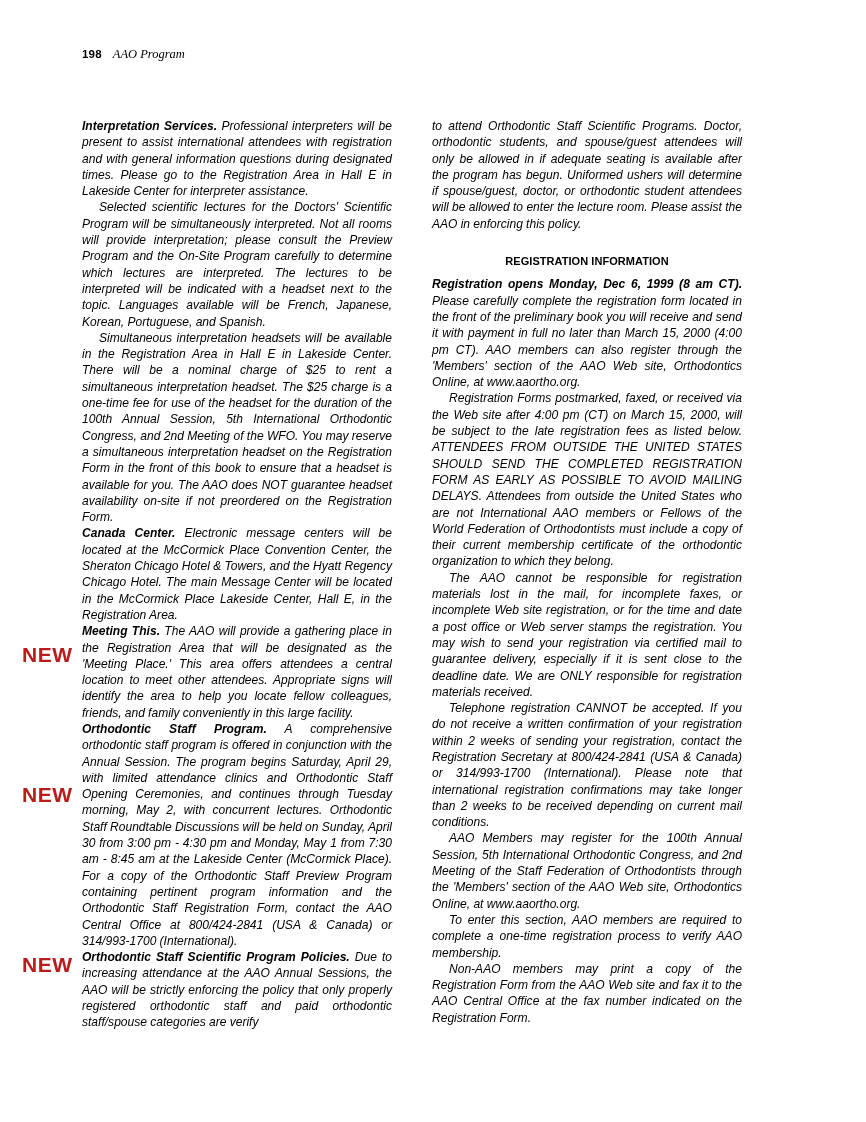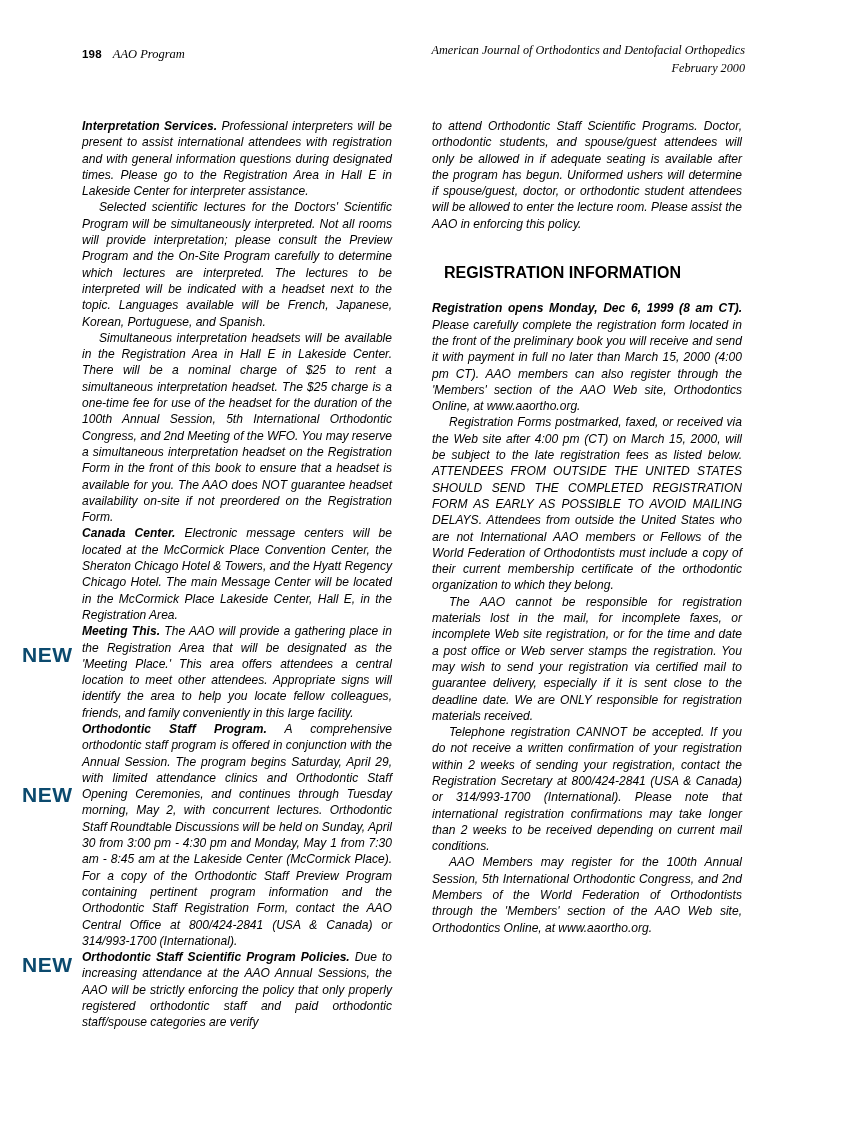--- a/index.html
+++ b/index.html
@@ -128,10 +128,6 @@
     <div id="folio-block">
       <span class="folio-num">198</span><span class="folio-title">AAO Program</span>
     </div>
-    <div id="journal-block">
-      <span>American Journal of Orthodontics and Dentofacial Orthopedics</span>
-      <span class="issue-line">February 2000</span>
-    </div>
   </div>
 
   <div id="columns">

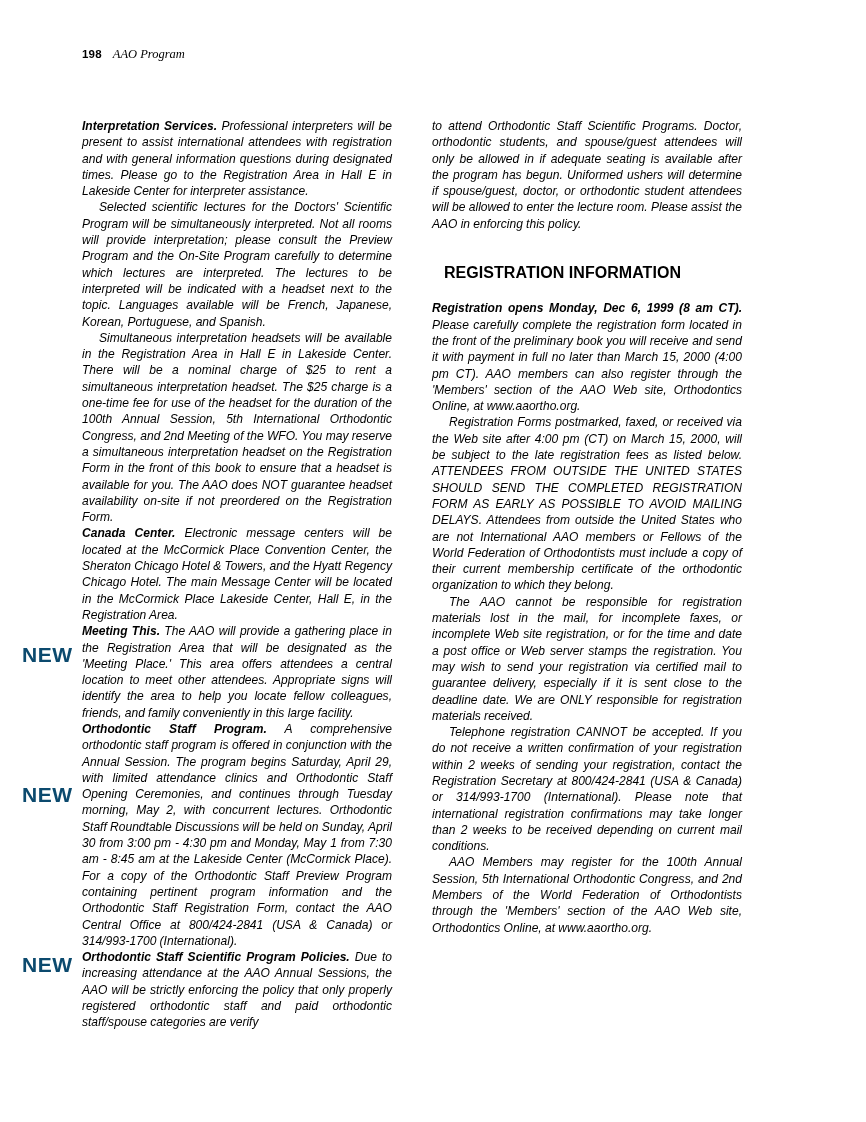--- a/index.html
+++ b/index.html
@@ -96,14 +96,14 @@
   b.lead { font-weight: bold; }
 
   h2.section-head {
-    margin: 12px;
+    margin: 0;
     padding-top: 21px;
     padding-bottom: 7px;
-    font-size: 16px;
+    font-size: 11px;
     font-weight: bold;
     line-height: 16.3px;
     letter-spacing: 0.05px;
-    text-align: left;
+    text-align: center;
   }
 
   

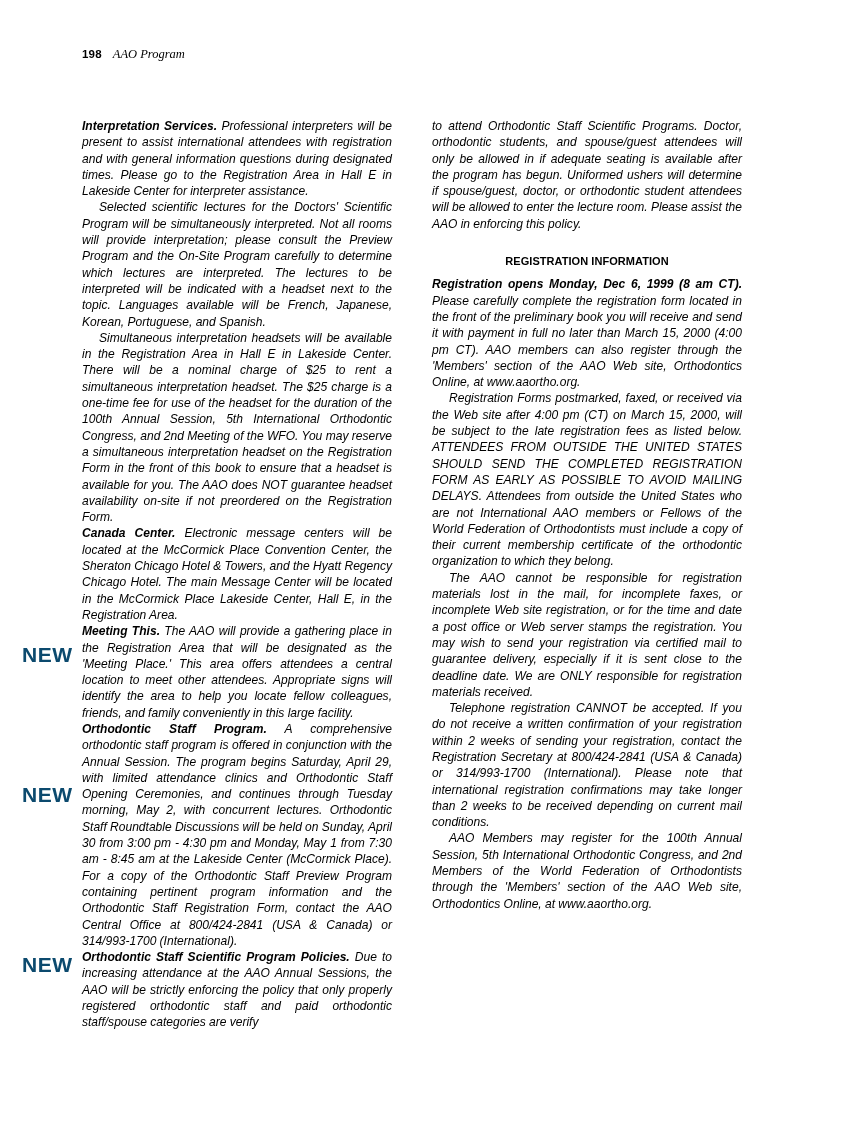--- a/index.html
+++ b/index.html
@@ -115,7 +115,7 @@
     font-size: 21px;
     letter-spacing: 0.5px;
     line-height: 1;
-    color: #0c4a6e;
+    color: #b91c1c;
     white-space: nowrap;
   }
 </style>

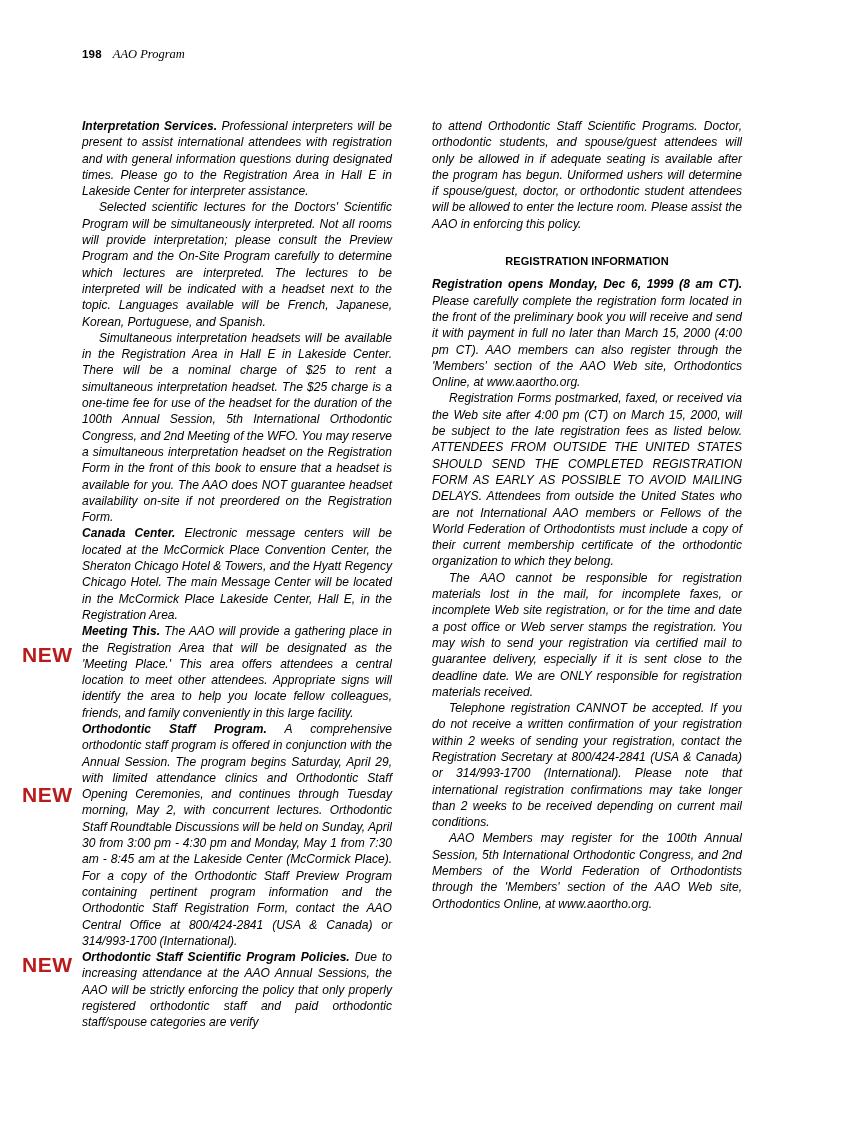--- a/index.html
+++ b/index.html
@@ -147,7 +147,7 @@
         <p class="para indent"><span>Registration Forms postmarked, faxed, or received via the Web site after 4:00 pm (CT) on March 15, 2000, will be subject to the late registration fees as listed below. ATTENDEES FROM OUTSIDE THE UNITED STATES SHOULD SEND THE COMPLETED REGISTRATION FORM AS EARLY AS POSSIBLE TO AVOID MAILING DELAYS. Attendees from outside the United States who are not International AAO members or Fellows of the World Federation of Orthodontists must include a copy of their current membership certificate of the orthodontic organization to which they belong.</span></p>
         <p class="para indent"><span>The AAO cannot be responsible for registration materials lost in the mail, for incomplete faxes, or incomplete Web site registration, or for the time and date a post office or Web server stamps the registration. You may wish to send your registration via certified mail to guarantee delivery, especially if it is sent close to the deadline date. We are ONLY responsible for registration materials received.</span></p>
         <p class="para indent"><span>Telephone registration CANNOT be accepted. If you do not receive a written confirmation of your registration within 2 weeks of sending your registration, contact the Registration Secretary at 800/424-2841 (USA &amp; Canada) or 314/993-1700 (International). Please note that international registration confirmations may take longer than 2 weeks to be received depending on current mail conditions.</span></p>
-        <p class="para indent"><span>AAO Members may register for the 100th Annual Session, 5th International Orthodontic Congress, and 2nd Members of the World Federation of Orthodontists through the 'Members' section of the AAO Web site, Orthodontics Online, at www.aaortho.org.</span></p>
+        <p class="para indent"><span>AAO Members may register for the 100th Annual Session, 5th International Orthodontic Congress, and 2nd Meeting of the Staff Federation of Orthodontists through the 'Members' section of the AAO Web site, Orthodontics Online, at www.aaortho.org.</span></p>
       </div>
   </div>
 

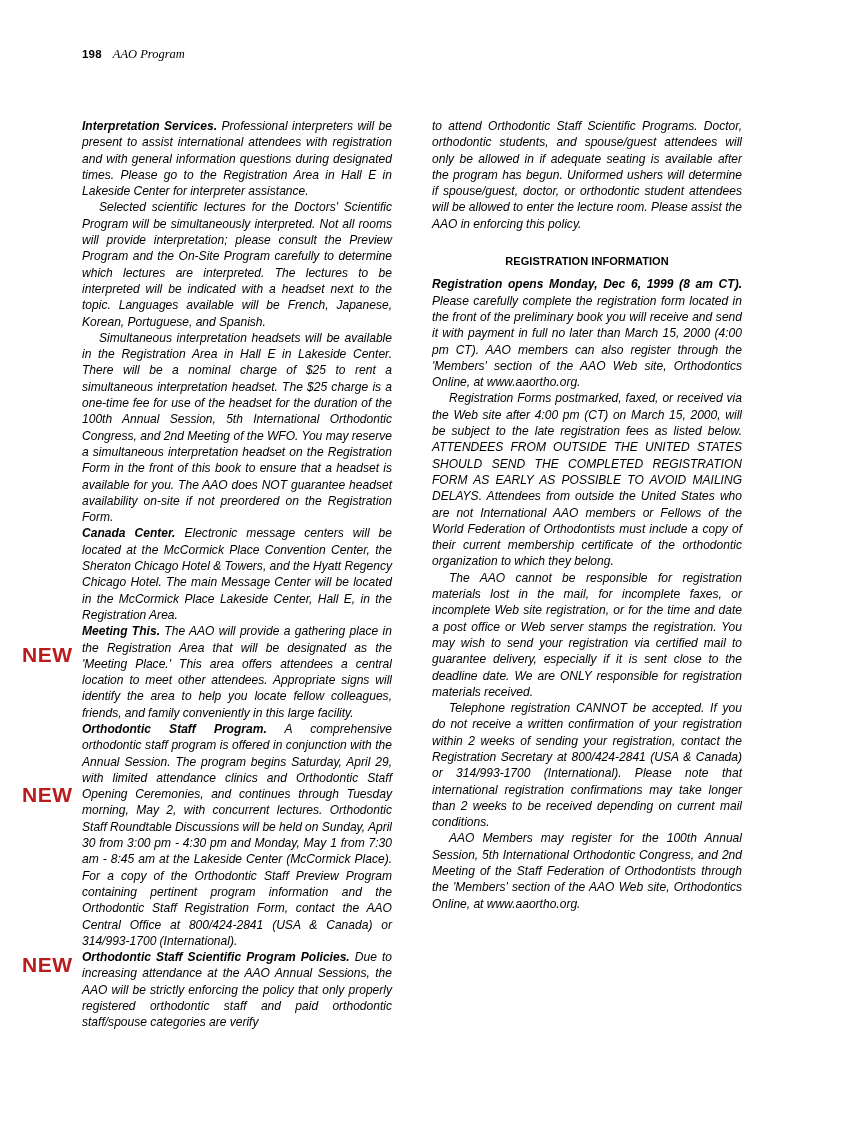--- a/index.html
+++ b/index.html
@@ -148,6 +148,7 @@
         <p class="para indent"><span>The AAO cannot be responsible for registration materials lost in the mail, for incomplete faxes, or incomplete Web site registration, or for the time and date a post office or Web server stamps the registration. You may wish to send your registration via certified mail to guarantee delivery, especially if it is sent close to the deadline date. We are ONLY responsible for registration materials received.</span></p>
         <p class="para indent"><span>Telephone registration CANNOT be accepted. If you do not receive a written confirmation of your registration within 2 weeks of sending your registration, contact the Registration Secretary at 800/424-2841 (USA &amp; Canada) or 314/993-1700 (International). Please note that international registration confirmations may take longer than 2 weeks to be received depending on current mail conditions.</span></p>
         <p class="para indent"><span>AAO Members may register for the 100th Annual Session, 5th International Orthodontic Congress, and 2nd Meeting of the Staff Federation of Orthodontists through the 'Members' section of the AAO Web site, Orthodontics Online, at www.aaortho.org.</span></p>
+        <p class="para indent"><span>To enter this section, AAO members are required to complete a one-time registration process to verify AAO membership.</span></p>
       </div>
   </div>
 

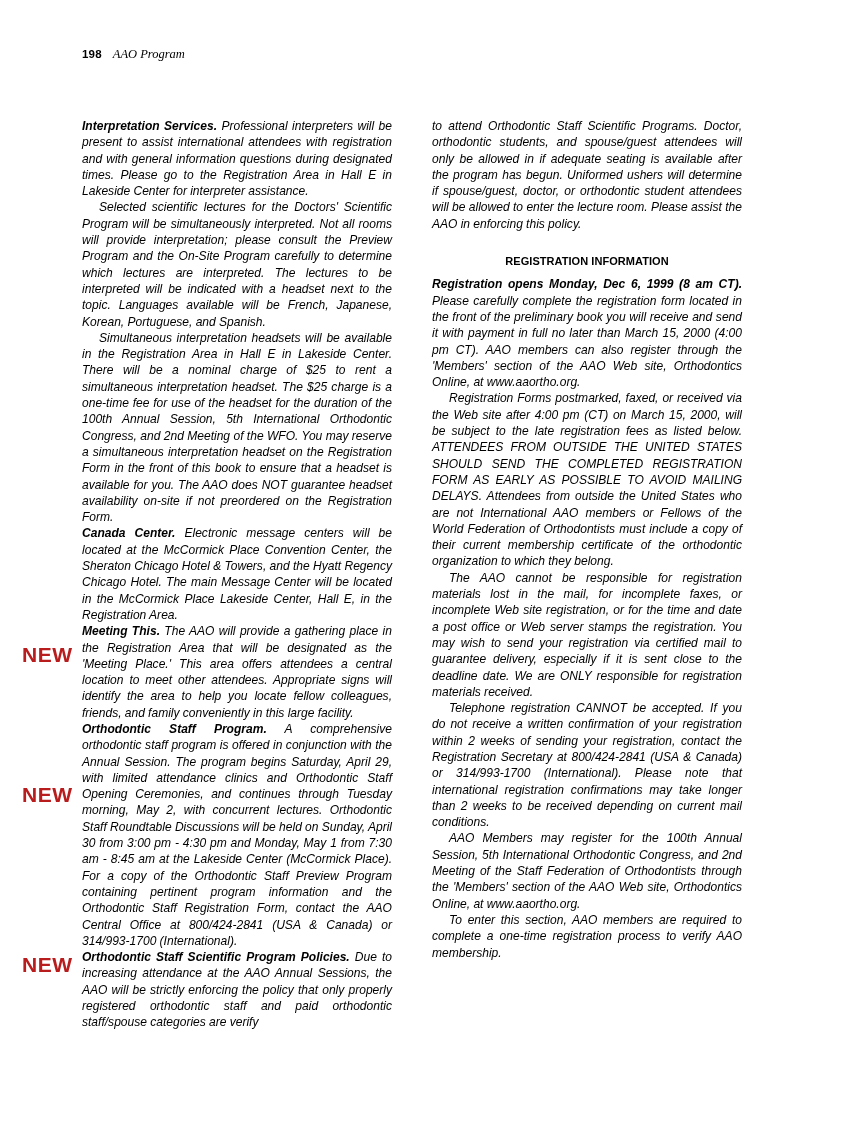--- a/index.html
+++ b/index.html
@@ -149,6 +149,7 @@
         <p class="para indent"><span>Telephone registration CANNOT be accepted. If you do not receive a written confirmation of your registration within 2 weeks of sending your registration, contact the Registration Secretary at 800/424-2841 (USA &amp; Canada) or 314/993-1700 (International). Please note that international registration confirmations may take longer than 2 weeks to be received depending on current mail conditions.</span></p>
         <p class="para indent"><span>AAO Members may register for the 100th Annual Session, 5th International Orthodontic Congress, and 2nd Meeting of the Staff Federation of Orthodontists through the 'Members' section of the AAO Web site, Orthodontics Online, at www.aaortho.org.</span></p>
         <p class="para indent"><span>To enter this section, AAO members are required to complete a one-time registration process to verify AAO membership.</span></p>
+        <p class="para indent"><span>Non-AAO members may print a copy of the Registration Form from the AAO Web site and fax it to the AAO Central Office at the fax number indicated on the Registration Form.</span></p>
       </div>
   </div>
 

